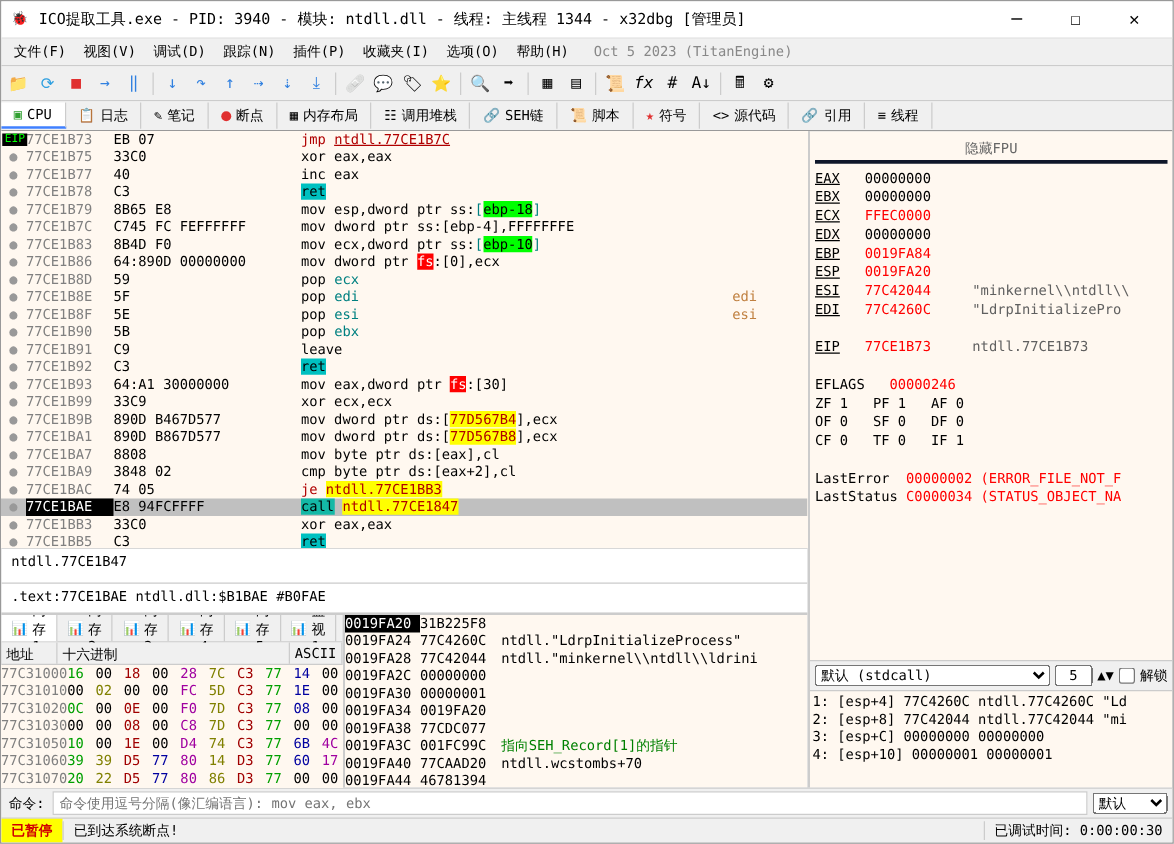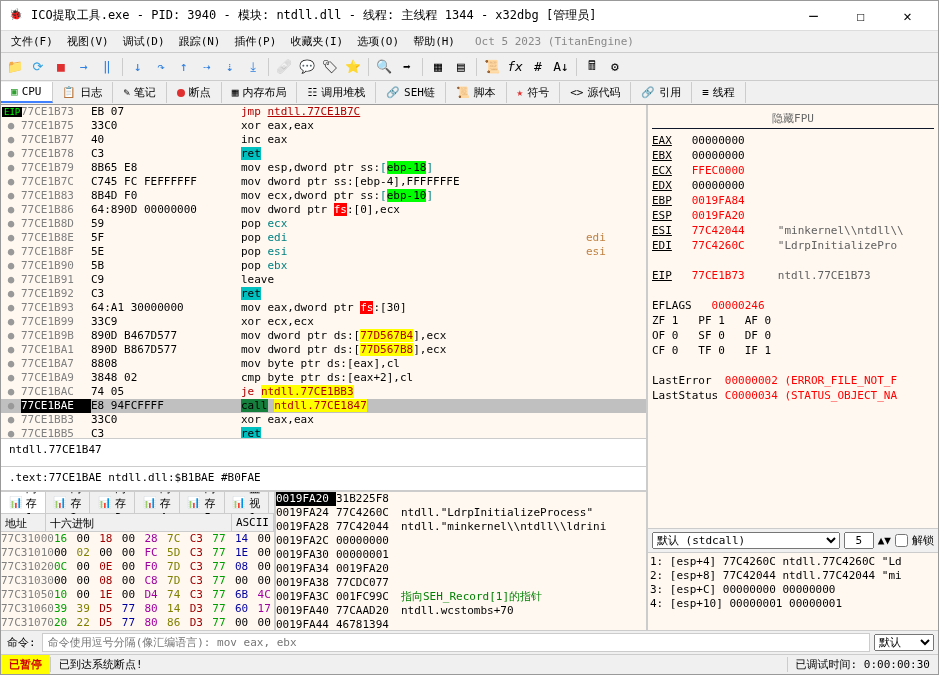--- a/index.html
+++ b/index.html
@@ -62,7 +62,7 @@
 .stack-row .sc { flex:1; }
 .stack-row.cur .sa { background:#000; color:#fff; }
 .regs { flex:1; background:#fff8f0; font-family:Consolas,monospace; font-size:12px; padding:4px; overflow:hidden; }
-.regs-title { text-align:center; padding:2px; border-bottom:1px solid #0f172a; margin-bottom:4px; color:#666; }
+.regs-title { text-align:center; padding:2px; border-bottom:3px solid #0f172a; margin-bottom:4px; color:#666; }
 .reg-row { line-height:15px; white-space:pre; }
 .reg-name { color:#000; text-decoration:underline; }
 .reg-val-red { color:#ff0000; }

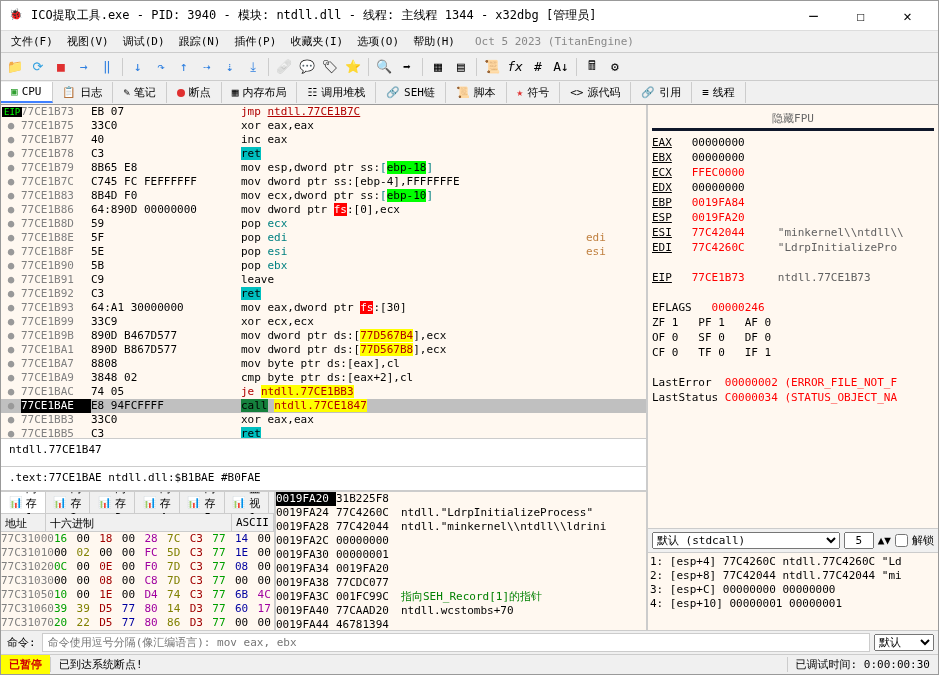--- a/index.html
+++ b/index.html
@@ -34,7 +34,7 @@
 .eip { position:absolute; left:1px; top:2px; background:#000; color:#0f0; font-size:9px; padding:0 2px; }
 .hl-ret { background:#00c0c0;margin-top:48px; }
 .hl-jmp { color:#b00000; }
-.hl-call { background:#15803d;text-align:right; }
+.hl-call { background:#14b8a6;text-align:right; }
 .hl-addr { color:#b00000; text-decoration:underline; }
 .hl-reg { color:#008080; }
 .hl-br1 { background:#ffff00; color:#b00000; }

